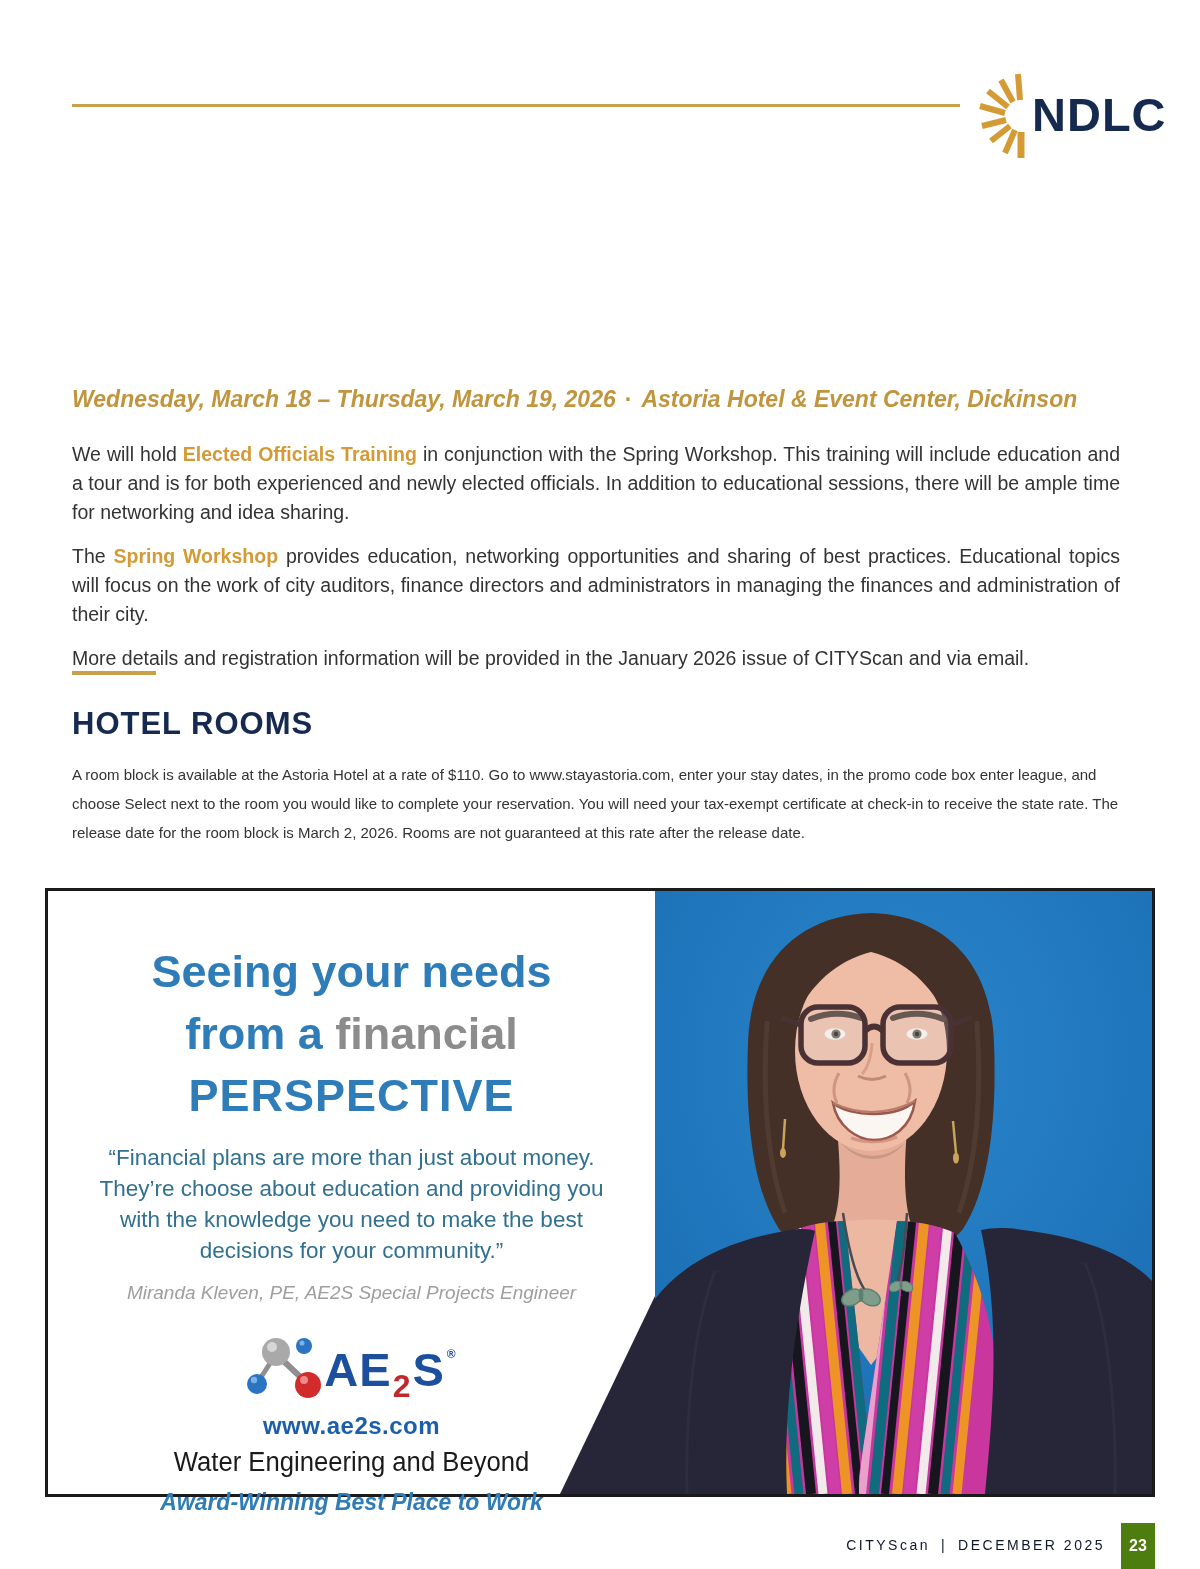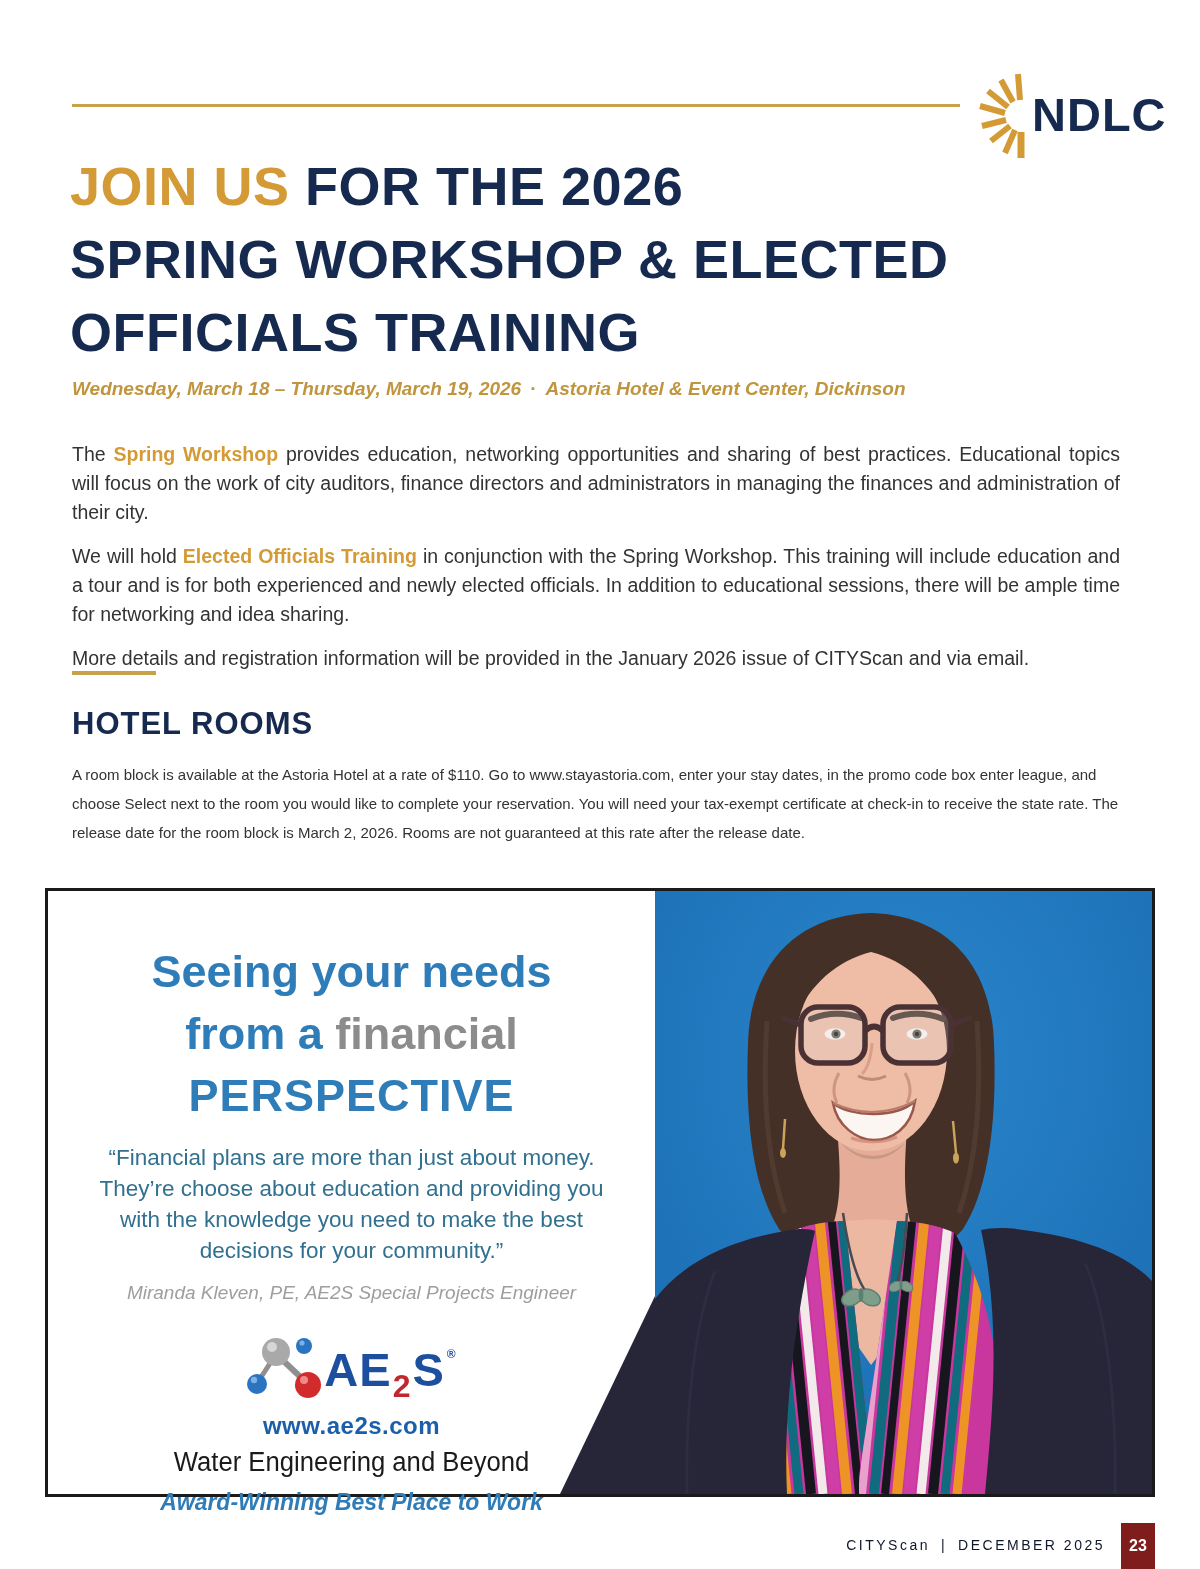--- a/index.html
+++ b/index.html
@@ -83,11 +83,6 @@
     <span class="word">NDLC</span>
   </div>
 
-  <div class="title">
-    <div><span class="gold">JOIN US</span> <span>FOR THE 2026</span></div>
-    <div>SPRING WORKSHOP &amp; ELECTED</div>
-    <div>OFFICIALS TRAINING</div>
-  </div>
 
   <div class="event-line">
     <span>Wednesday, March 18 – Thursday, March 19, 2026</span><span class="sep">·</span><span>Astoria Hotel &amp; Event Center, Dickinson</span>

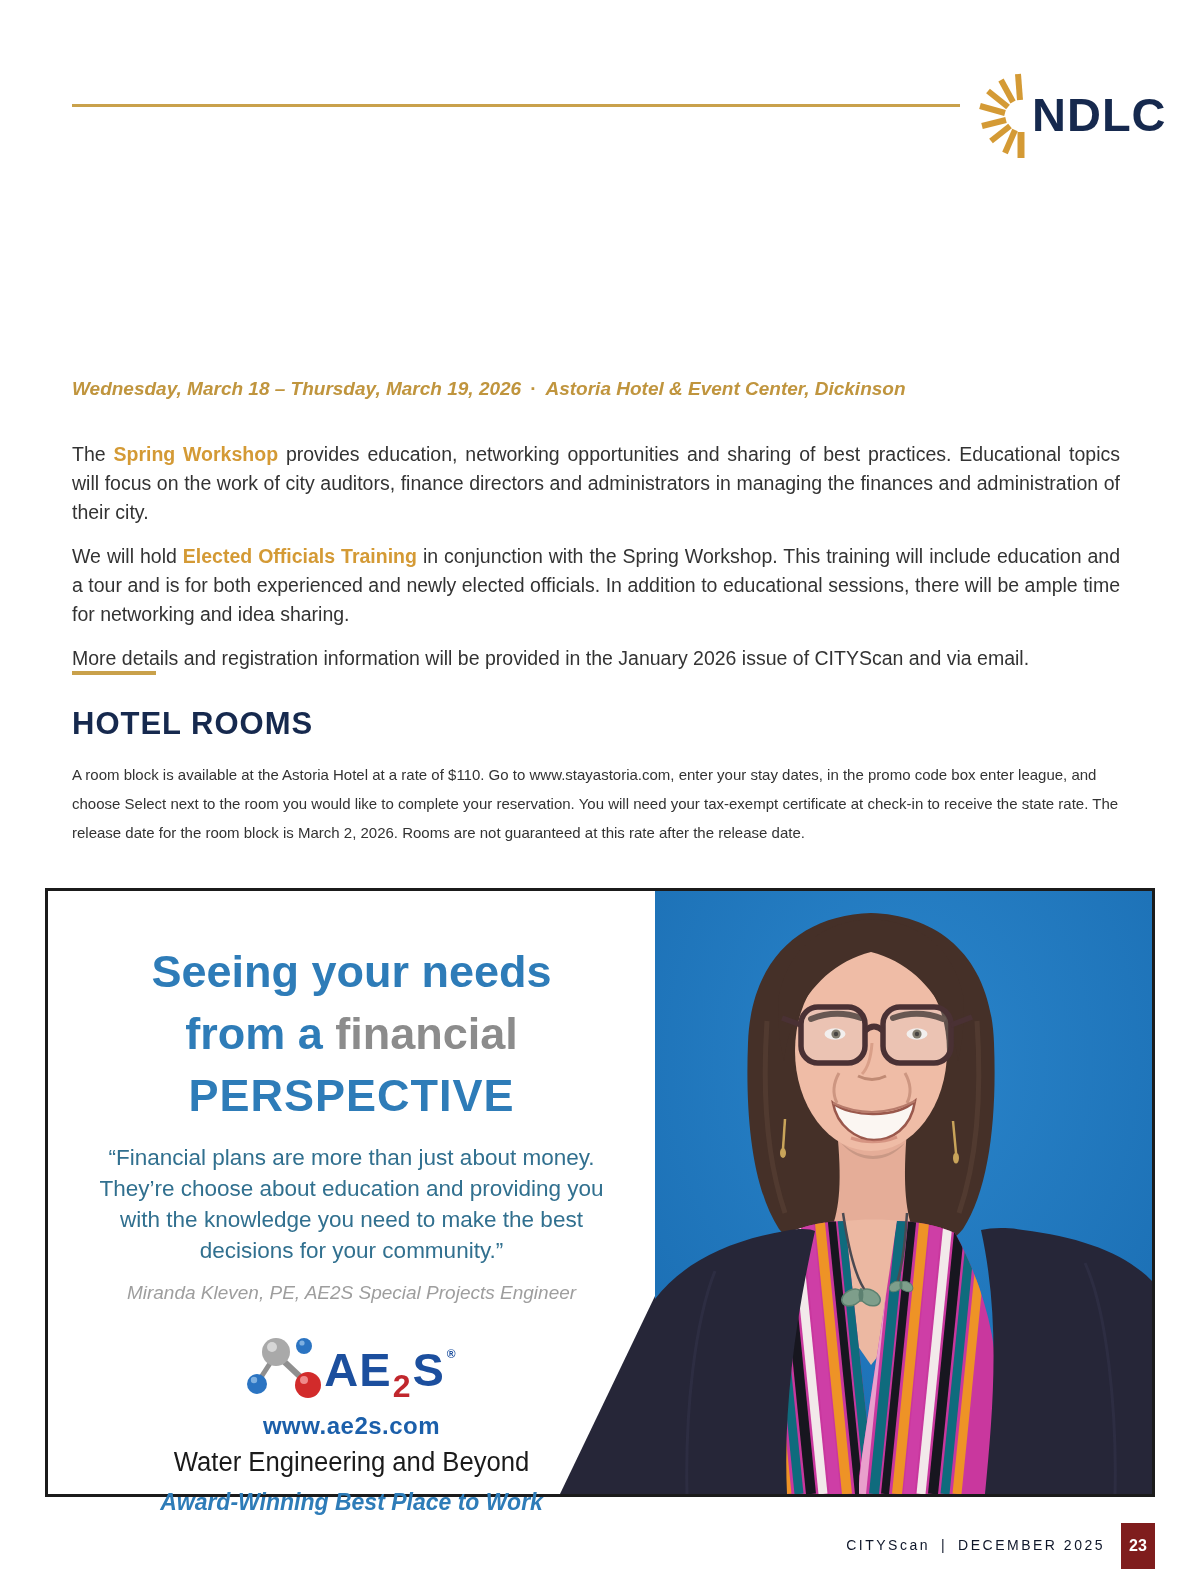--- a/index.html
+++ b/index.html
@@ -17,7 +17,7 @@
   .title{position:absolute;left:70px;top:150px;width:1080px;font-size:54px;font-weight:800;
     color:#16294E;line-height:73px;letter-spacing:.5px;}
   .title .gold{color:#D49A35;}
-  .event-line{position:absolute;left:72px;top:378px;font-size:19px;font-style:italic;
+  .event-line{position:absolute;left:72px;top:386px;font-size:23px;font-style:italic;
     font-weight:600;color:#C0953E;}
   .event-line .sep{margin:0 9px;font-style:normal;}
   

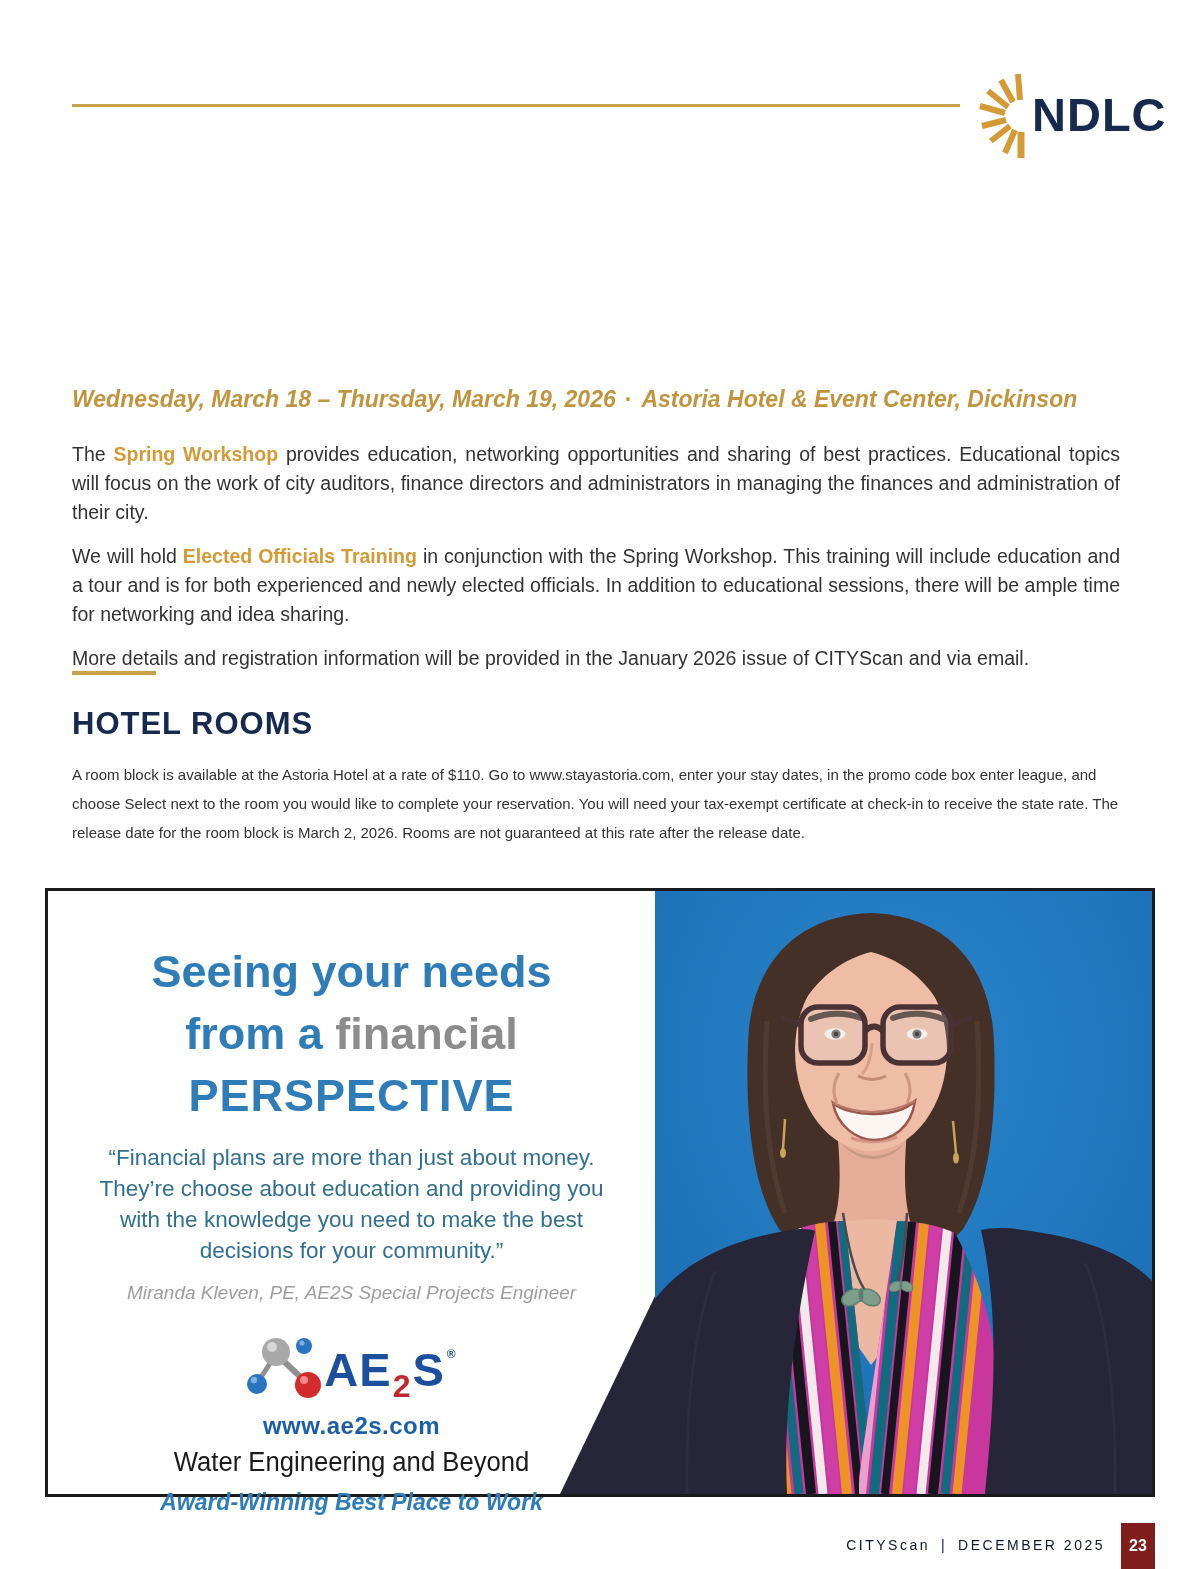--- a/index.html
+++ b/index.html
@@ -89,8 +89,8 @@
   </div>
 
   <div class="intro">
+    <p><span>We will hold </span><span class="gold-bold">Elected Officials Training</span><span> in conjunction with the Spring Workshop. This training will include education and a tour and is for both experienced and newly elected officials. In addition to educational sessions, there will be ample time for networking and idea sharing.</span></p>
     <p><span>The </span><span class="gold-bold">Spring Workshop</span><span> provides education, networking opportunities and sharing of best practices. Educational topics will focus on the work of city auditors, finance directors and administrators in managing the finances and administration of their city.</span></p>
-    <p><span>We will hold </span><span class="gold-bold">Elected Officials Training</span><span> in conjunction with the Spring Workshop. This training will include education and a tour and is for both experienced and newly elected officials. In addition to educational sessions, there will be ample time for networking and idea sharing.</span></p>
     <p>More details and registration information will be provided in the January 2026 issue of CITYScan and via email.</p>
   </div>
 

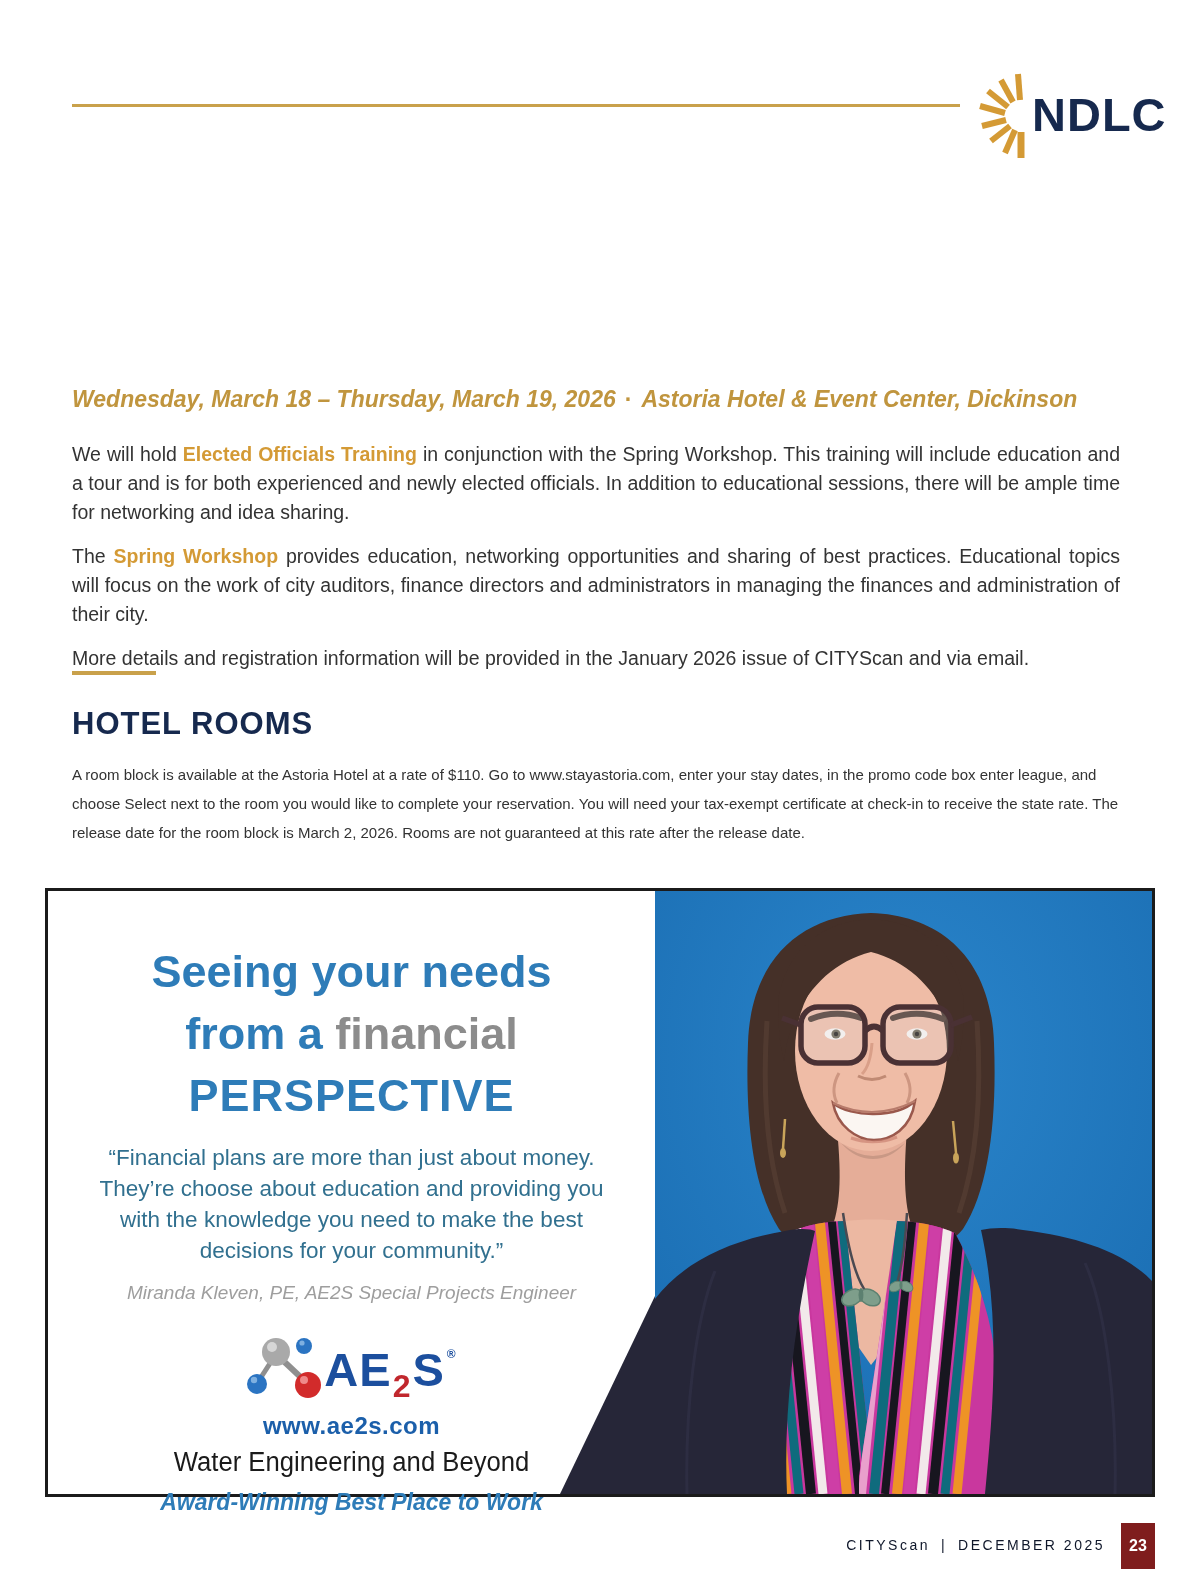--- a/index.html
+++ b/index.html
@@ -55,7 +55,7 @@
   .footer-line{position:absolute;left:0;top:1537px;width:1105px;text-align:right;font-size:14px;
     letter-spacing:2.5px;color:#0f172a;font-weight:500;}
   .footer-line .sep{margin:0 11px;}
-  .page-box{position:absolute;left:1121px;top:1523px;width:34px;height:46px;background:#7f1d1d;
+  .page-box{position:absolute;left:1121px;top:1523px;width:34px;height:46px;background:#4d7c0f;
     color:#ffffff;display:flex;align-items:center;justify-content:center;font-size:16px;
     font-weight:700;}
 </style>

